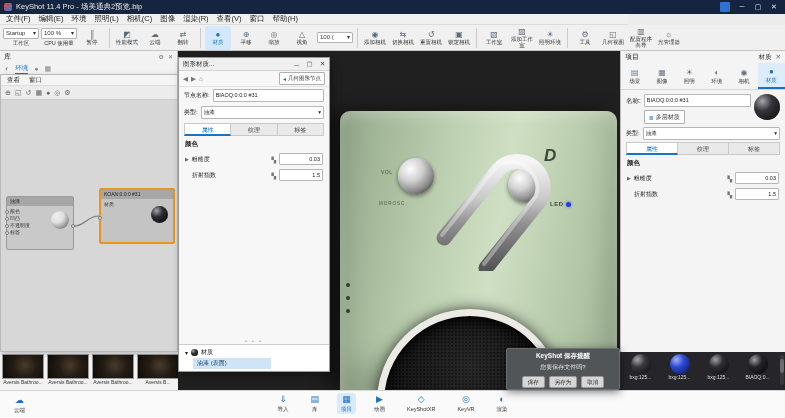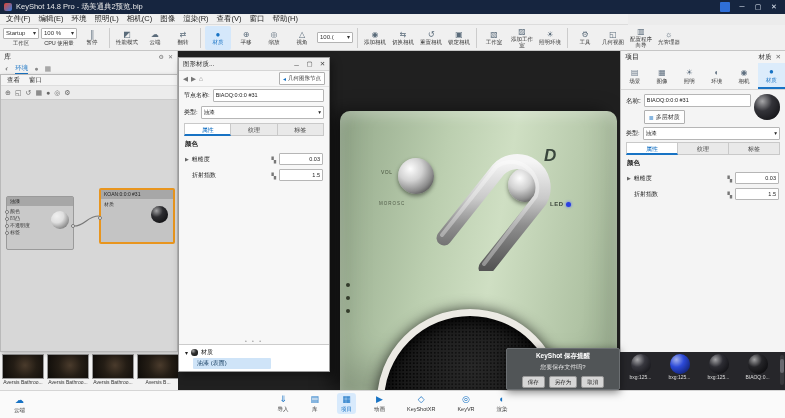--- a/index.html
+++ b/index.html
@@ -183,7 +183,7 @@
 
   <div class="abs titlebar">
     <div class="ks-logo"></div>
-    <span class="tb-title">KeyShot 14.8 Pro - 场美通典2预览.bip</span>
+    <span class="tb-title">KeyShot 11.4 Pro - 场美通典2预览.bip</span>
     <div class="tb-controls">
       <span class="acct"></span>
       <span>─</span>

